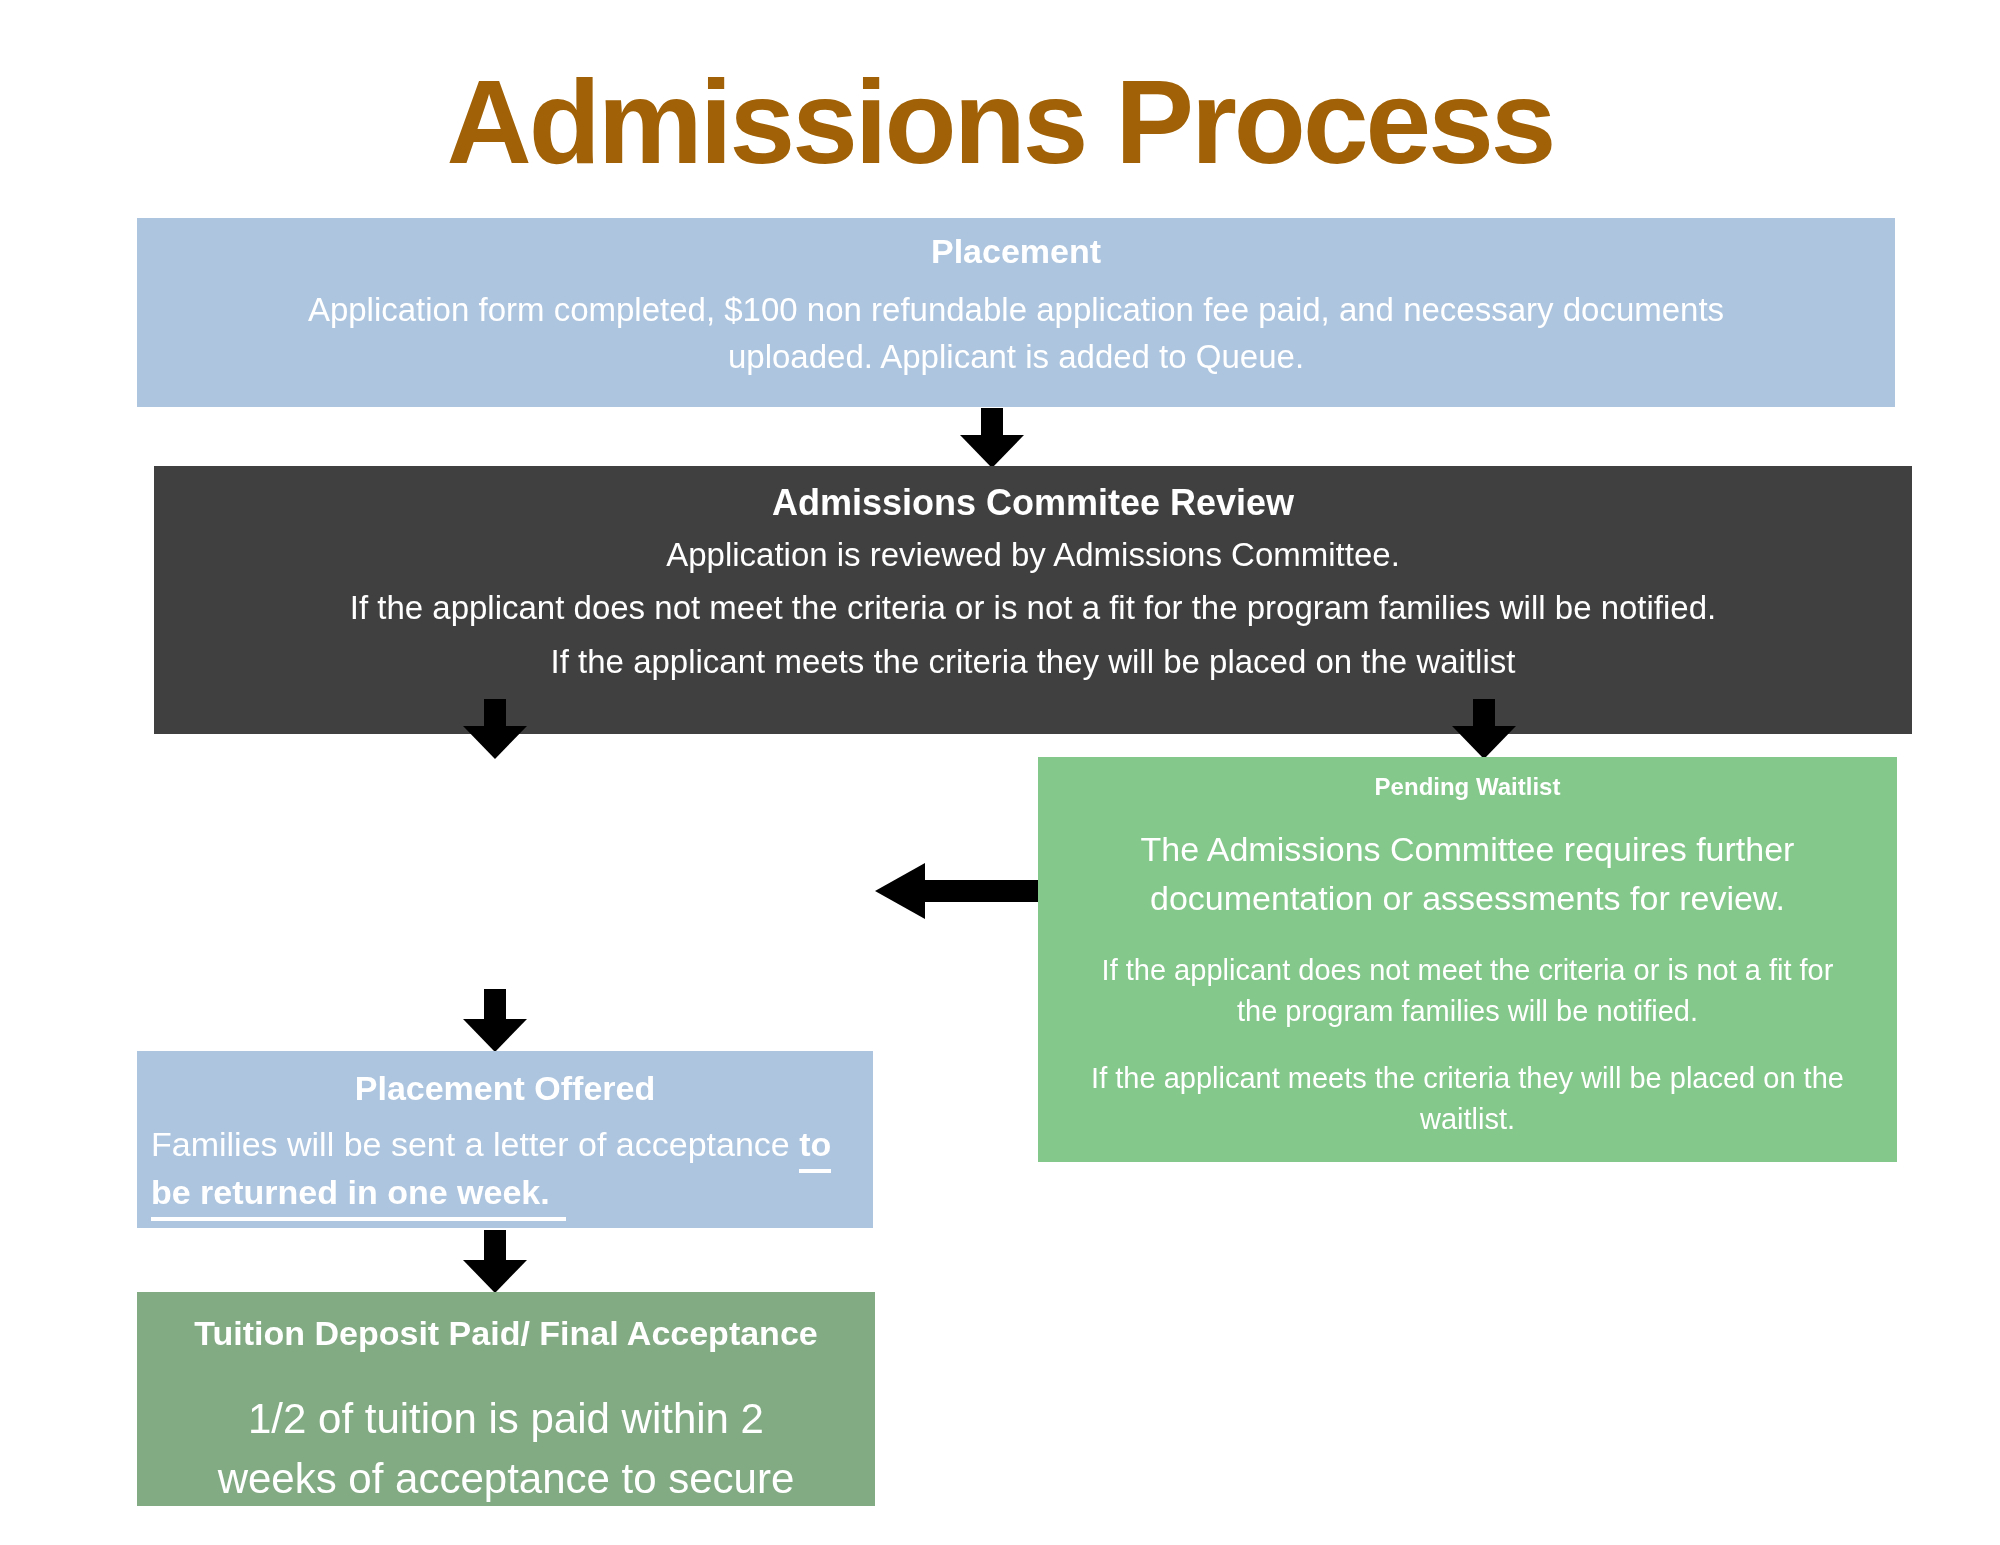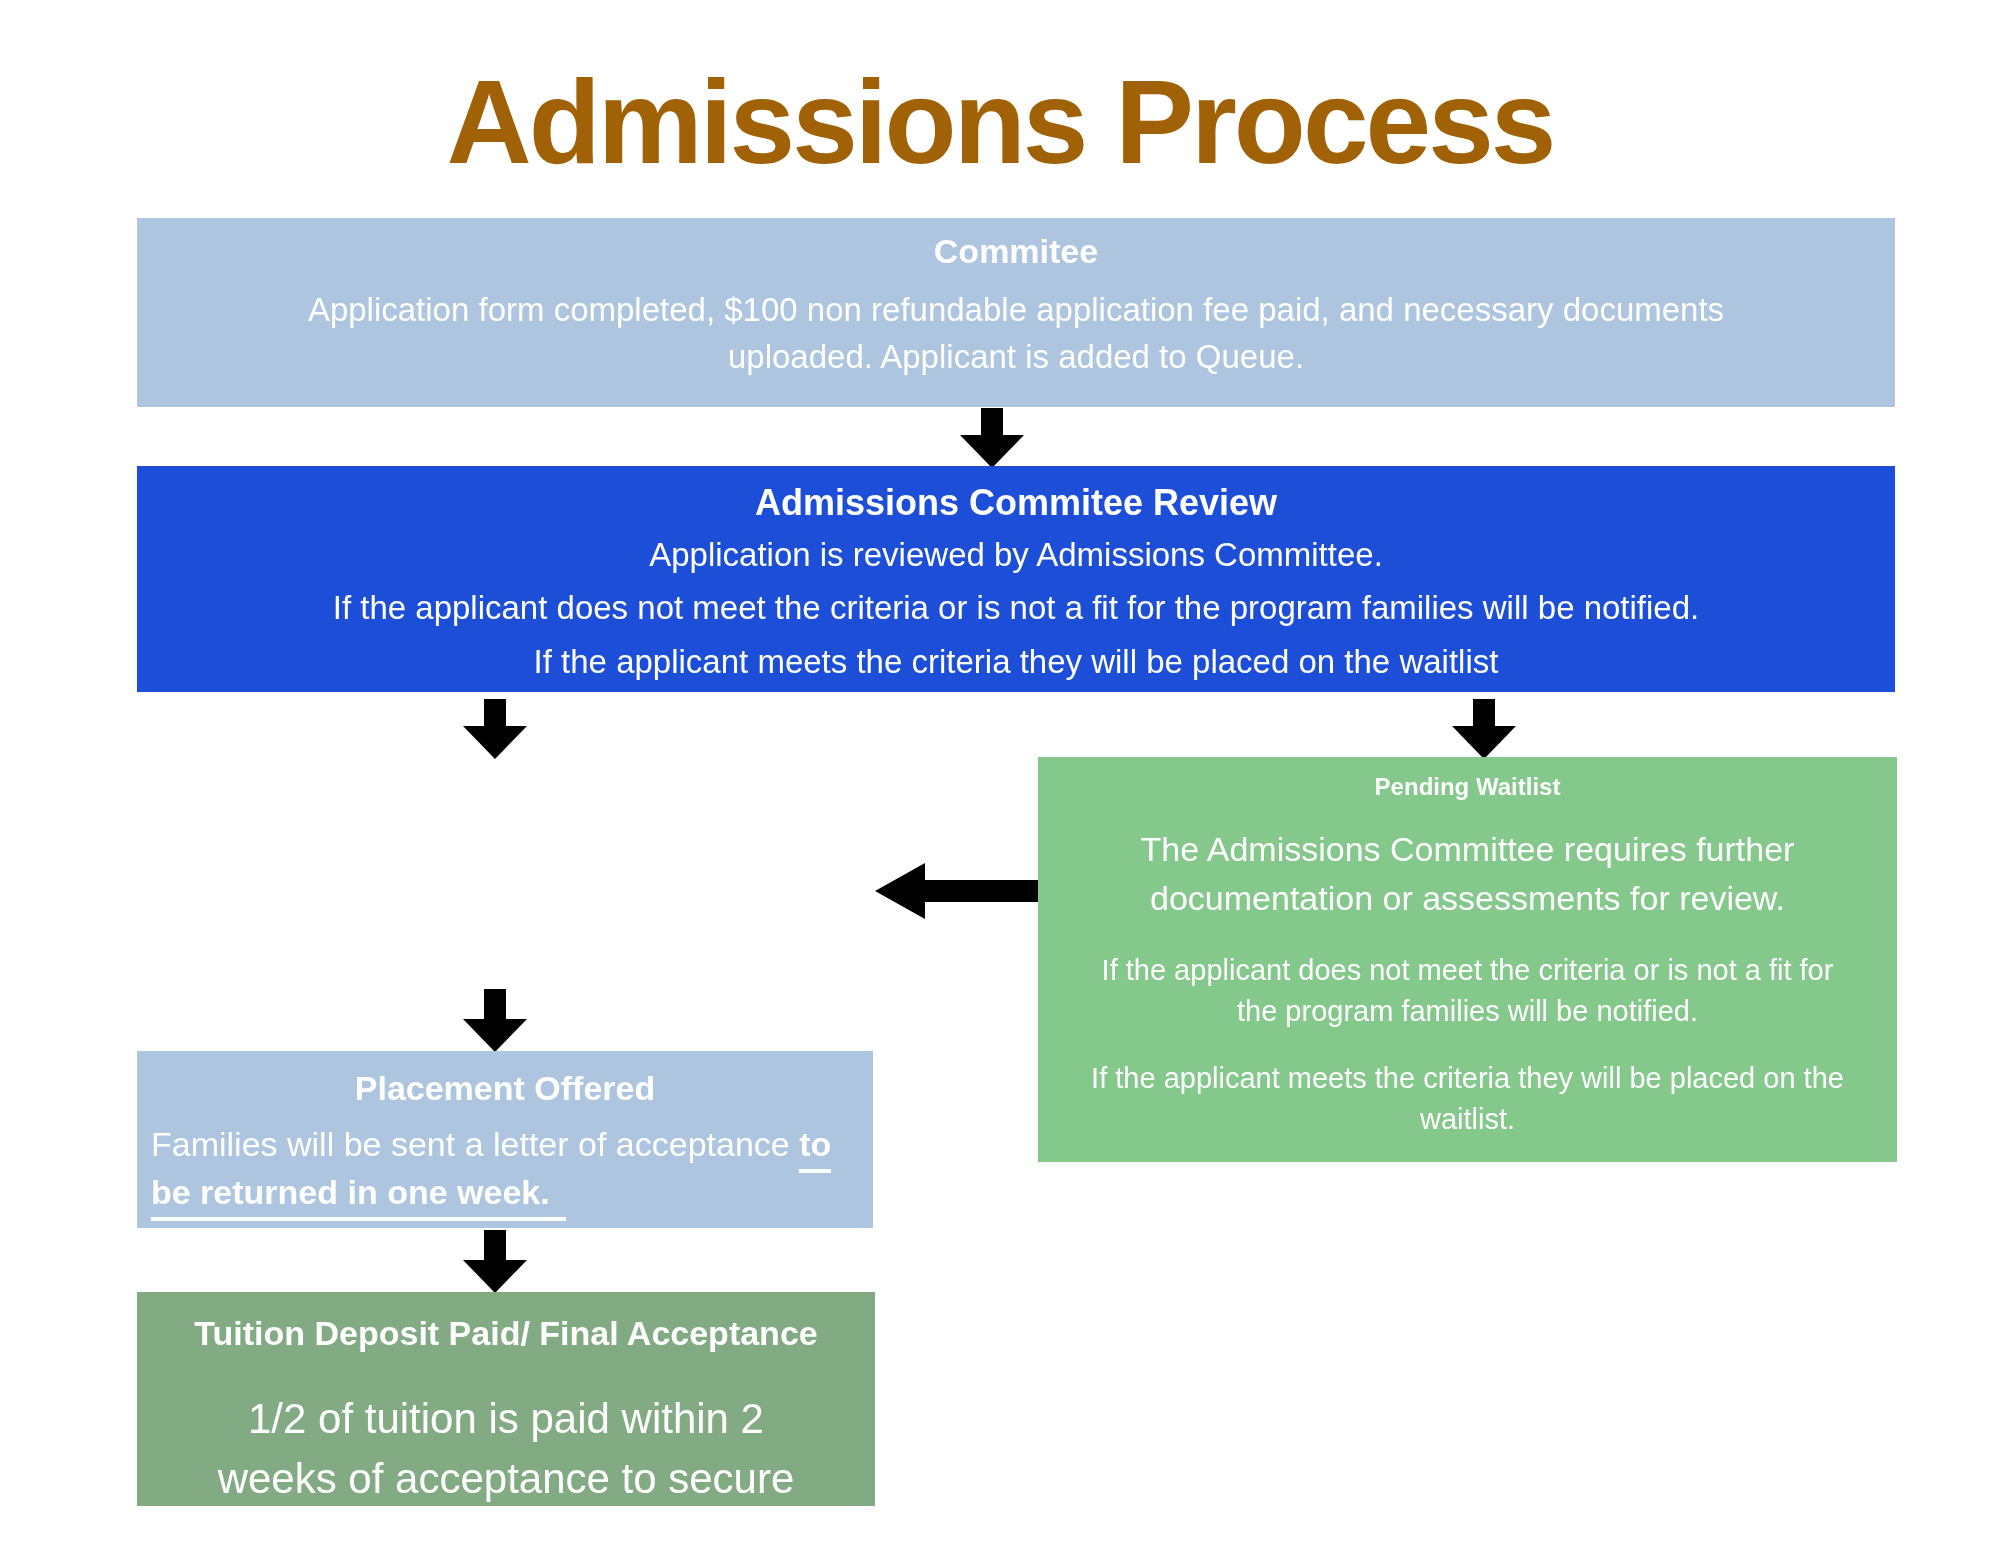--- a/index.html
+++ b/index.html
@@ -102,7 +102,7 @@
   <h1 class="page-title">Admissions Process</h1>
 
   <section class="box applicant">
-    <div class="box-heading">Commitee</div>
+    <div class="box-heading">Placement</div>
     <div class="box-body">Application form completed, $100 non refundable application fee paid, and necessary documents uploaded. Applicant is added to Queue.</div>
   </section>
 

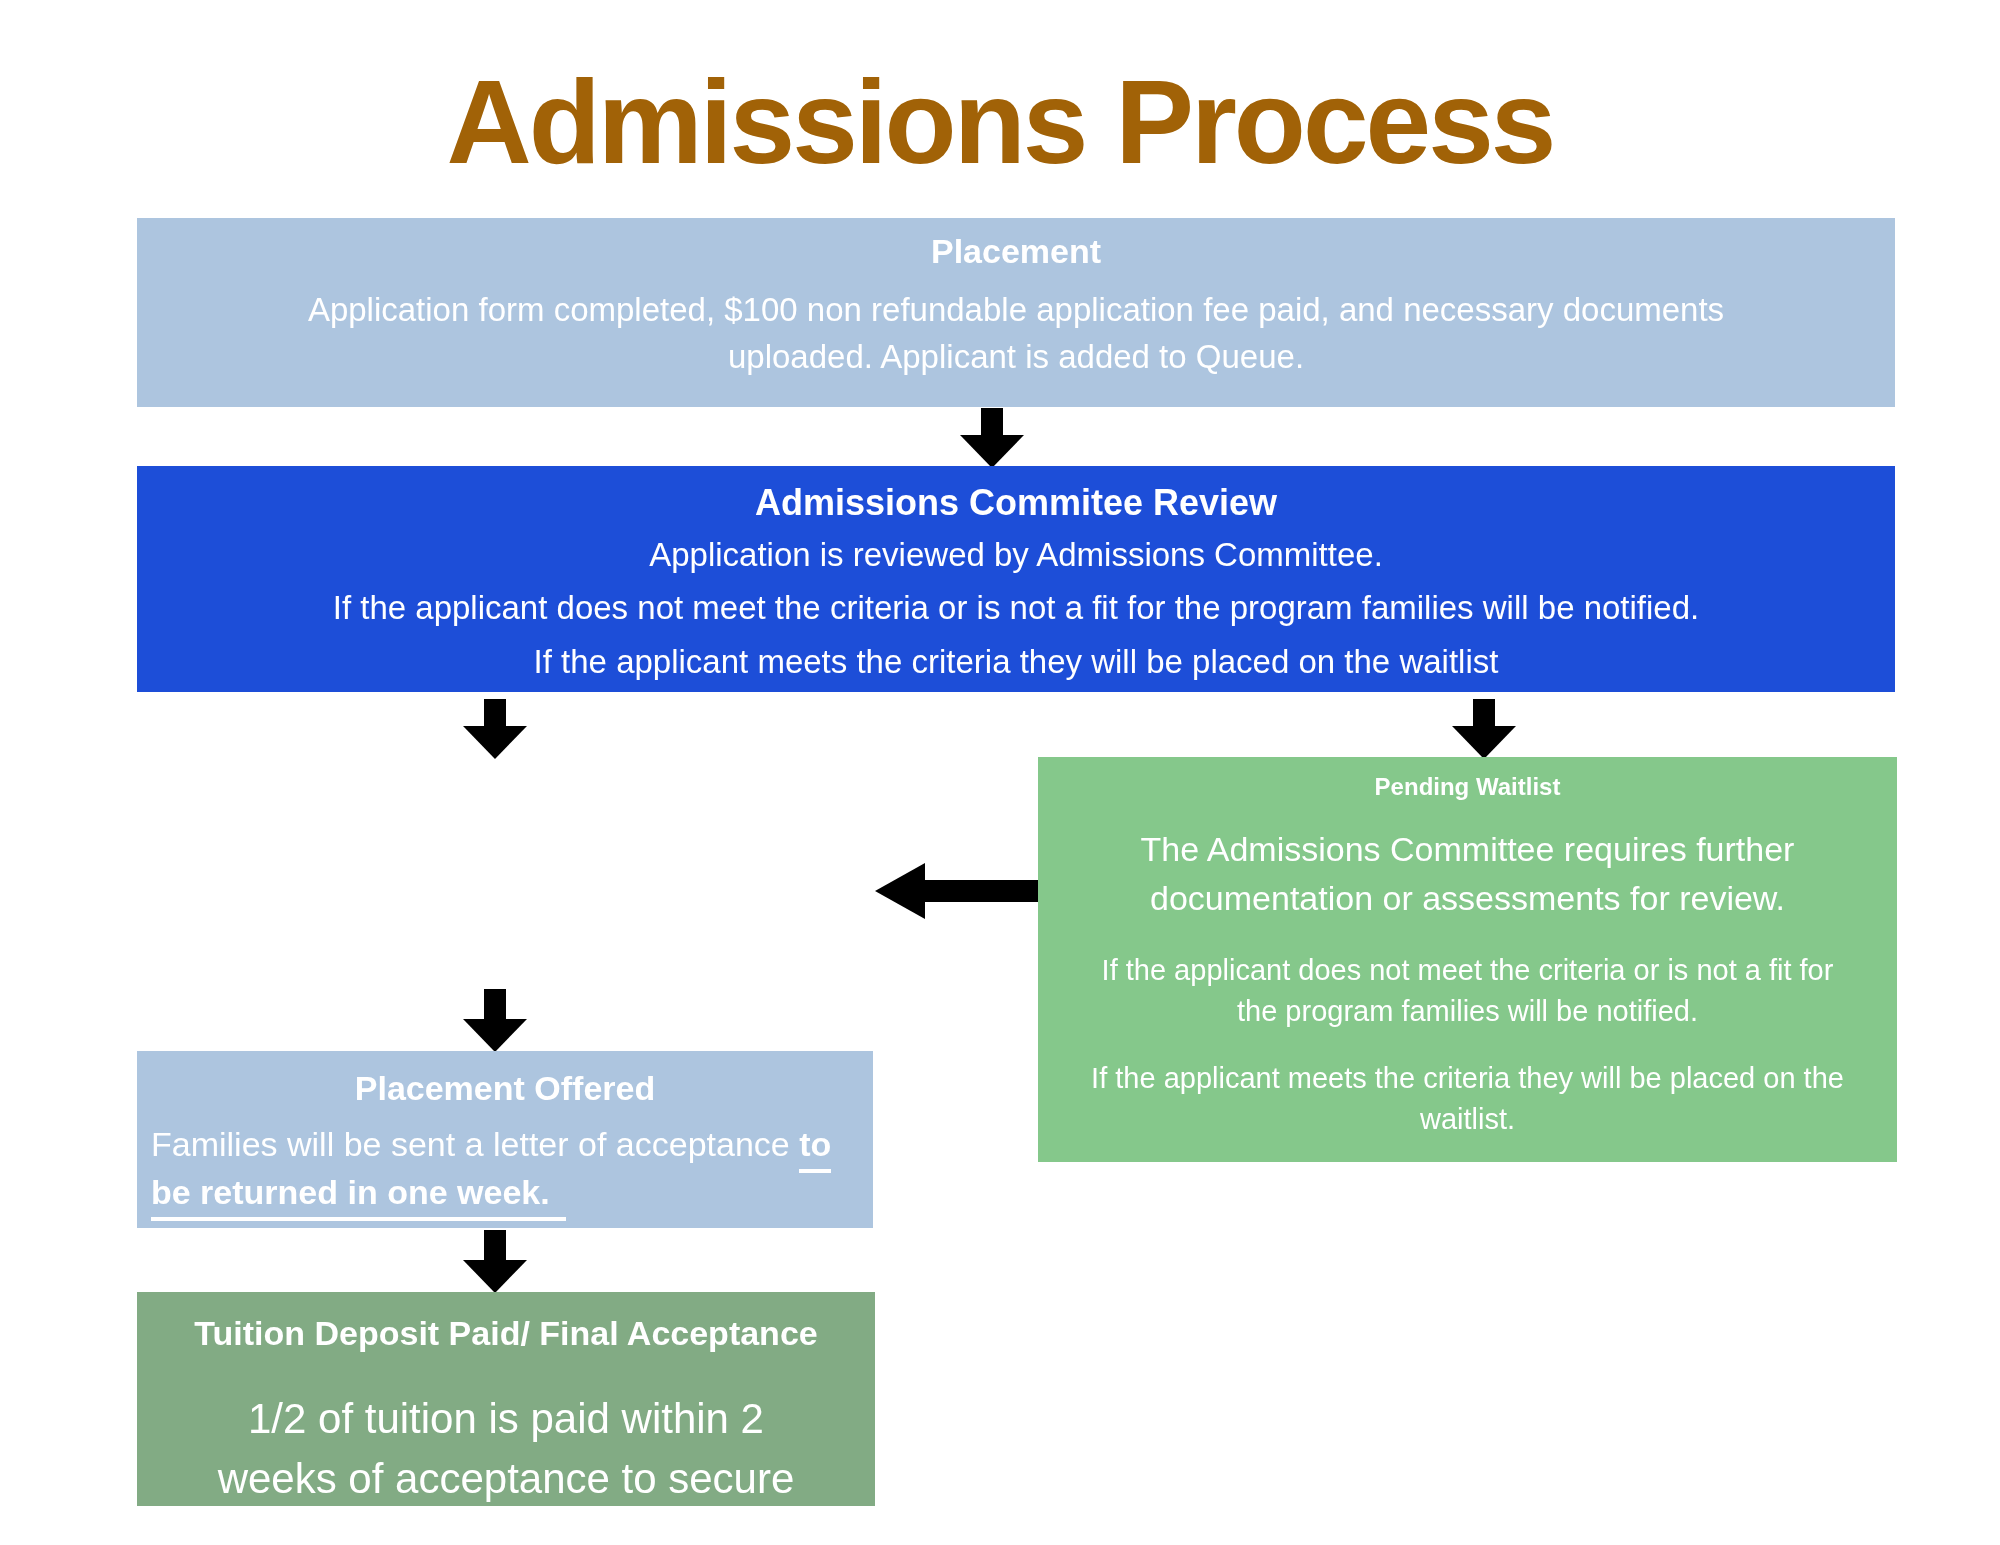--- a/index.html
+++ b/index.html
@@ -37,7 +37,7 @@
   .box.applicant .box-body { margin-top:16px; padding:0 170px; font-size:33px; line-height:1.42; }
 
   
-  .box.review { left:137px; top:466px; width:1758px; height:226px; background:#1d4ed8; }
+  .box.review { left:154px; top:466px; width:1758px; height:268px; background:#404040; }
   .box.review .box-heading { padding-top:16px; font-size:36px; }
   .box.review .box-line { font-size:33px; line-height:1.62; }
   .box.review .lines { margin-top:4px; }

